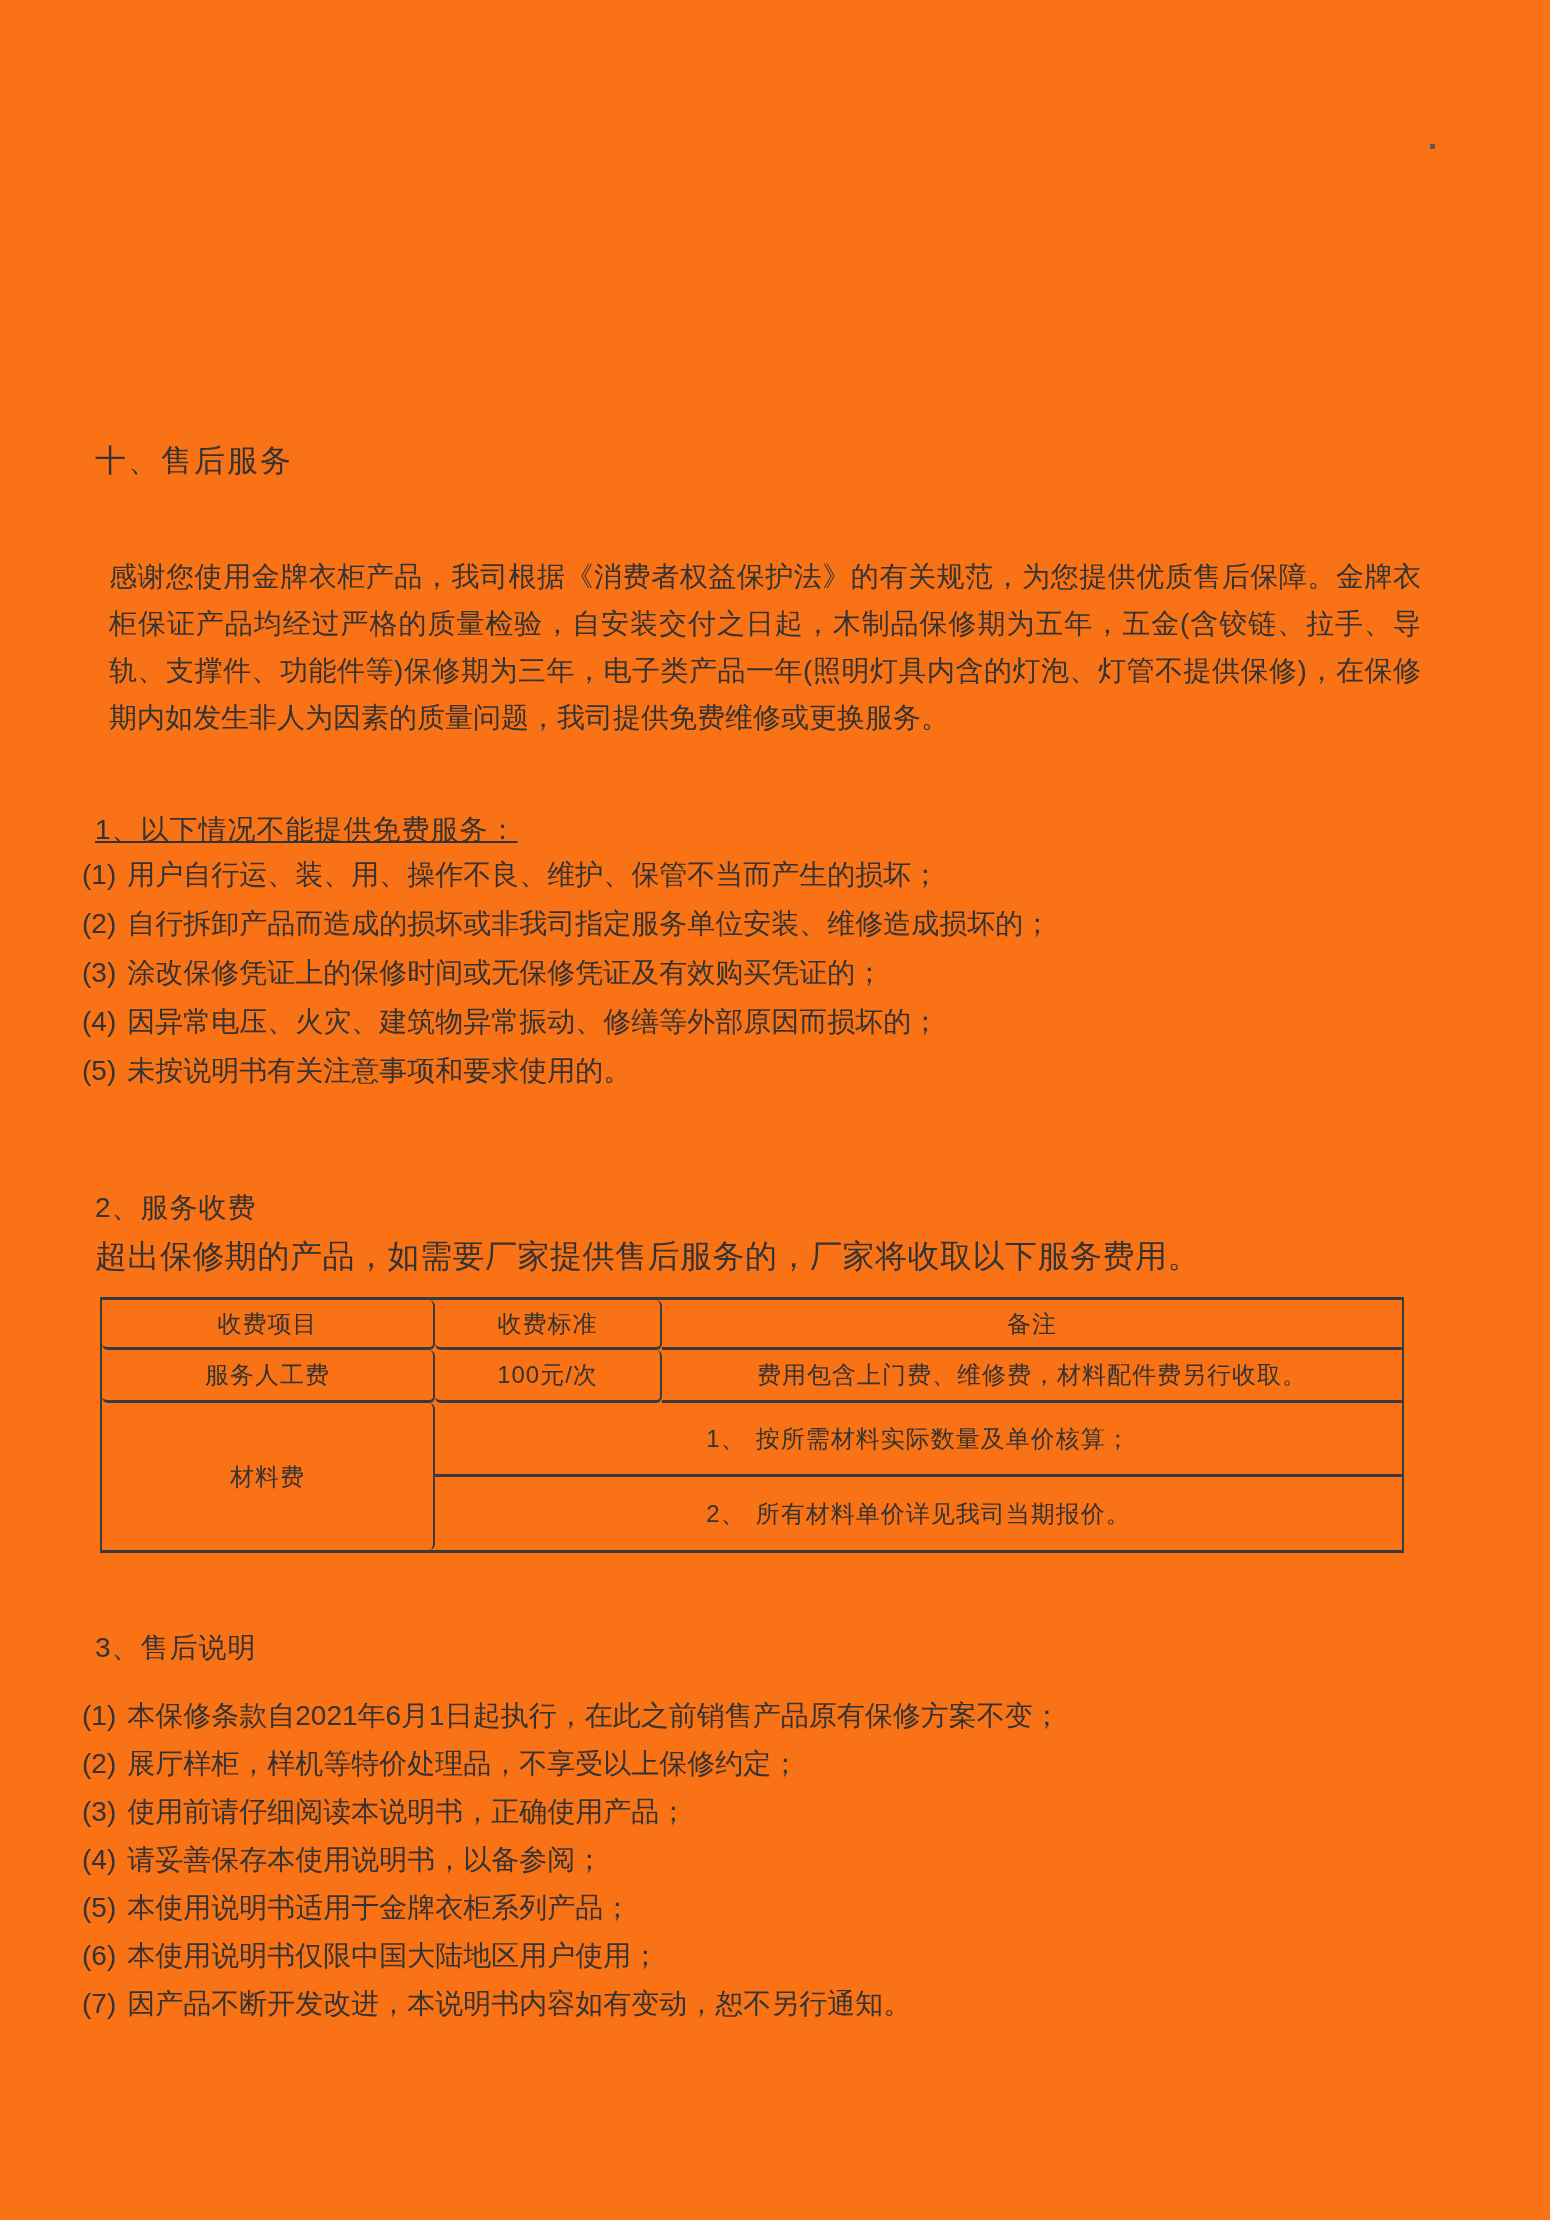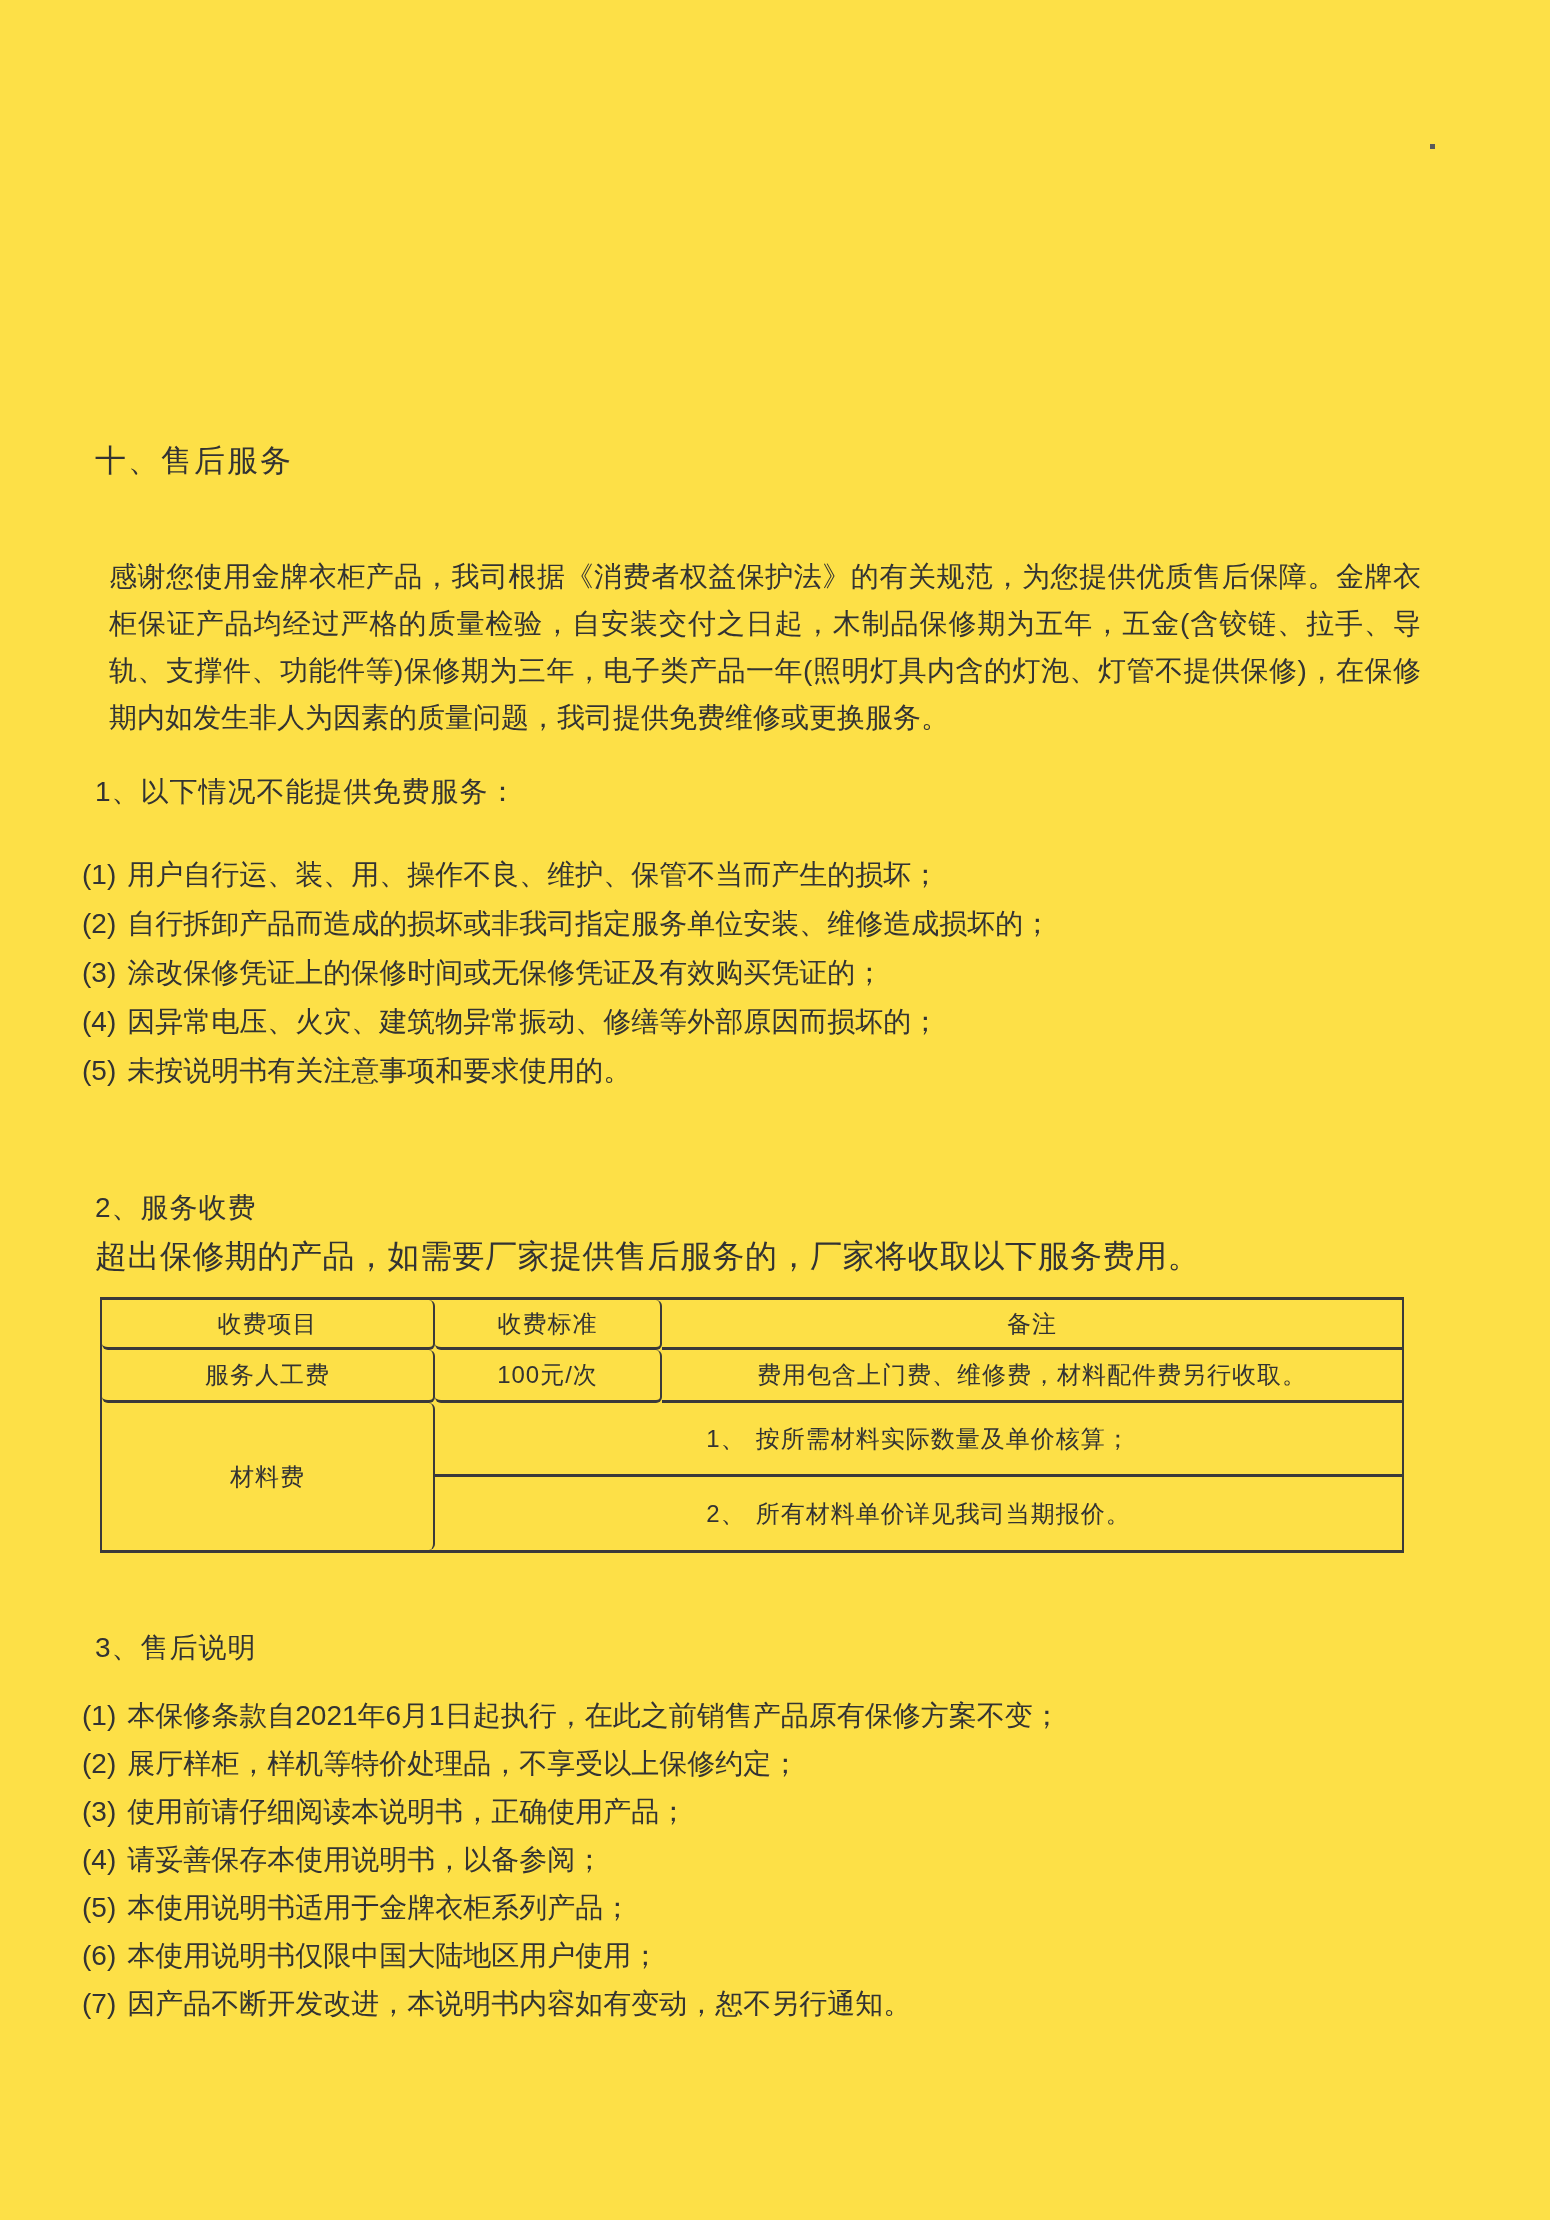--- a/index.html
+++ b/index.html
@@ -8,7 +8,7 @@
     width: 1550px;
     height: 2220px;
     margin: 0 auto;
-    background: #fde047;
+    background: #f97316;
     font-family: "Liberation Sans", sans-serif;
     color: #333333;
     overflow: hidden;

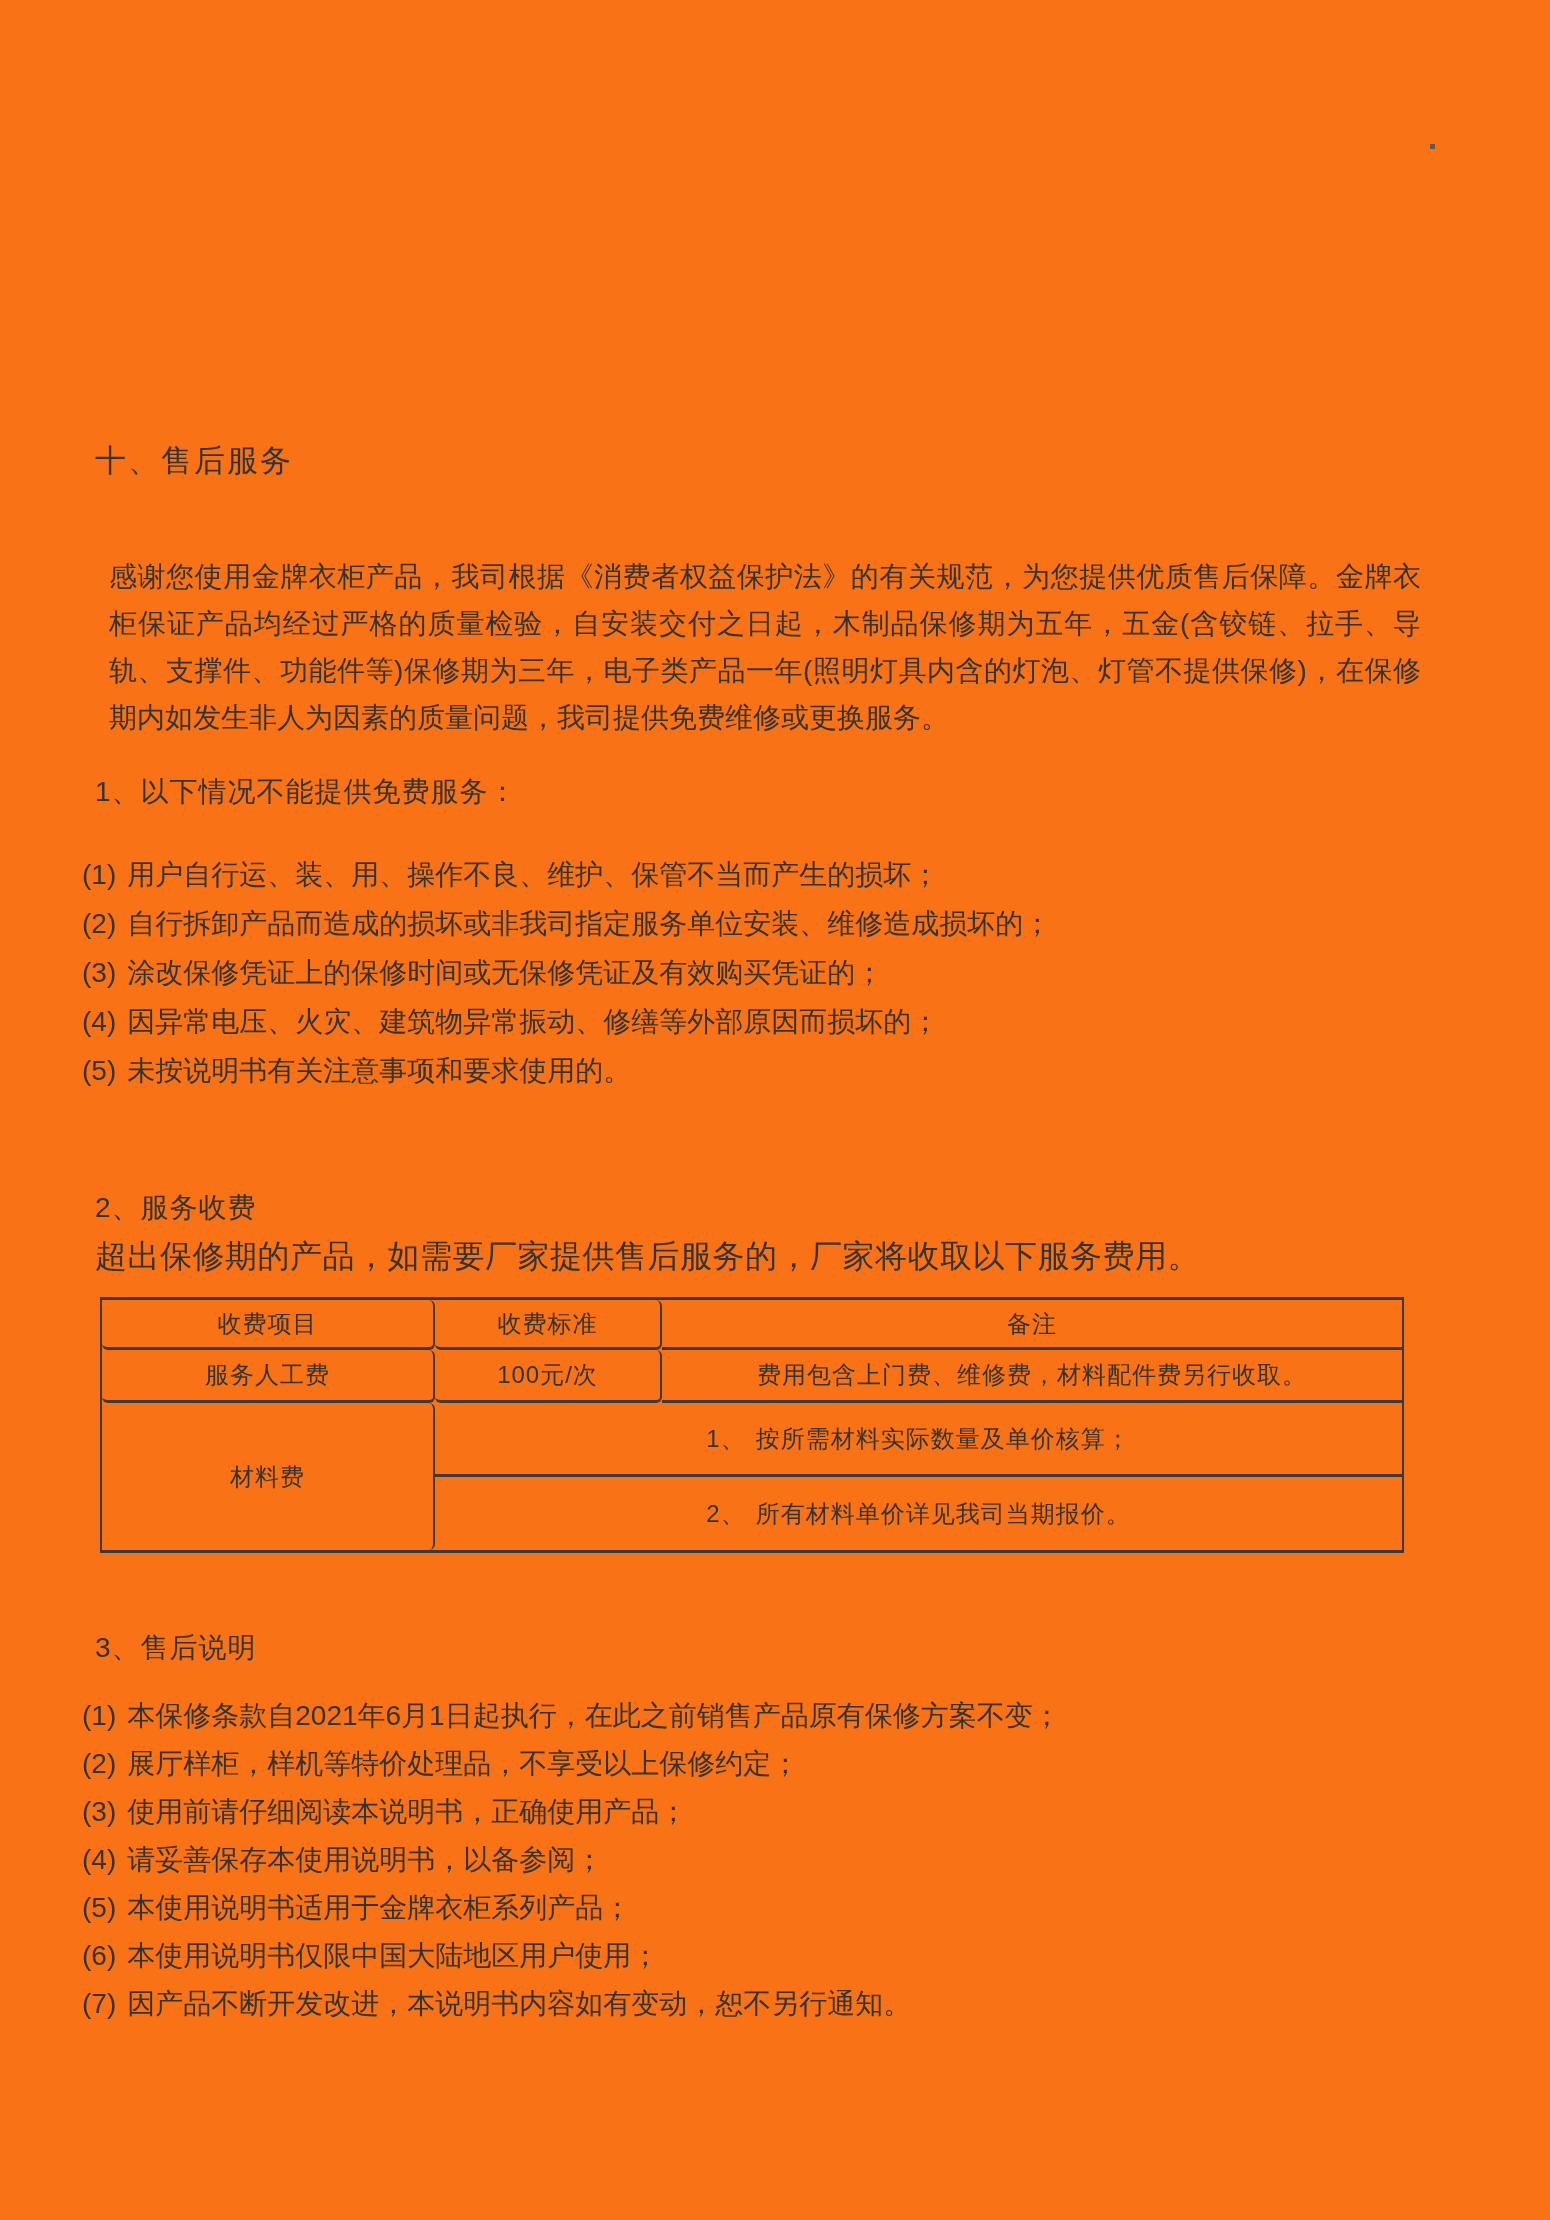--- a/index.html
+++ b/index.html
@@ -46,7 +46,7 @@
     font-size: 28px;
     letter-spacing: 1px;
   }
-  .sec1-heading { top: 773px; }
+  .sec1-heading { top: 811px; text-decoration: underline; }
   .sec2-heading { top: 1189px; }
   .sec2-desc {
     position: absolute;

